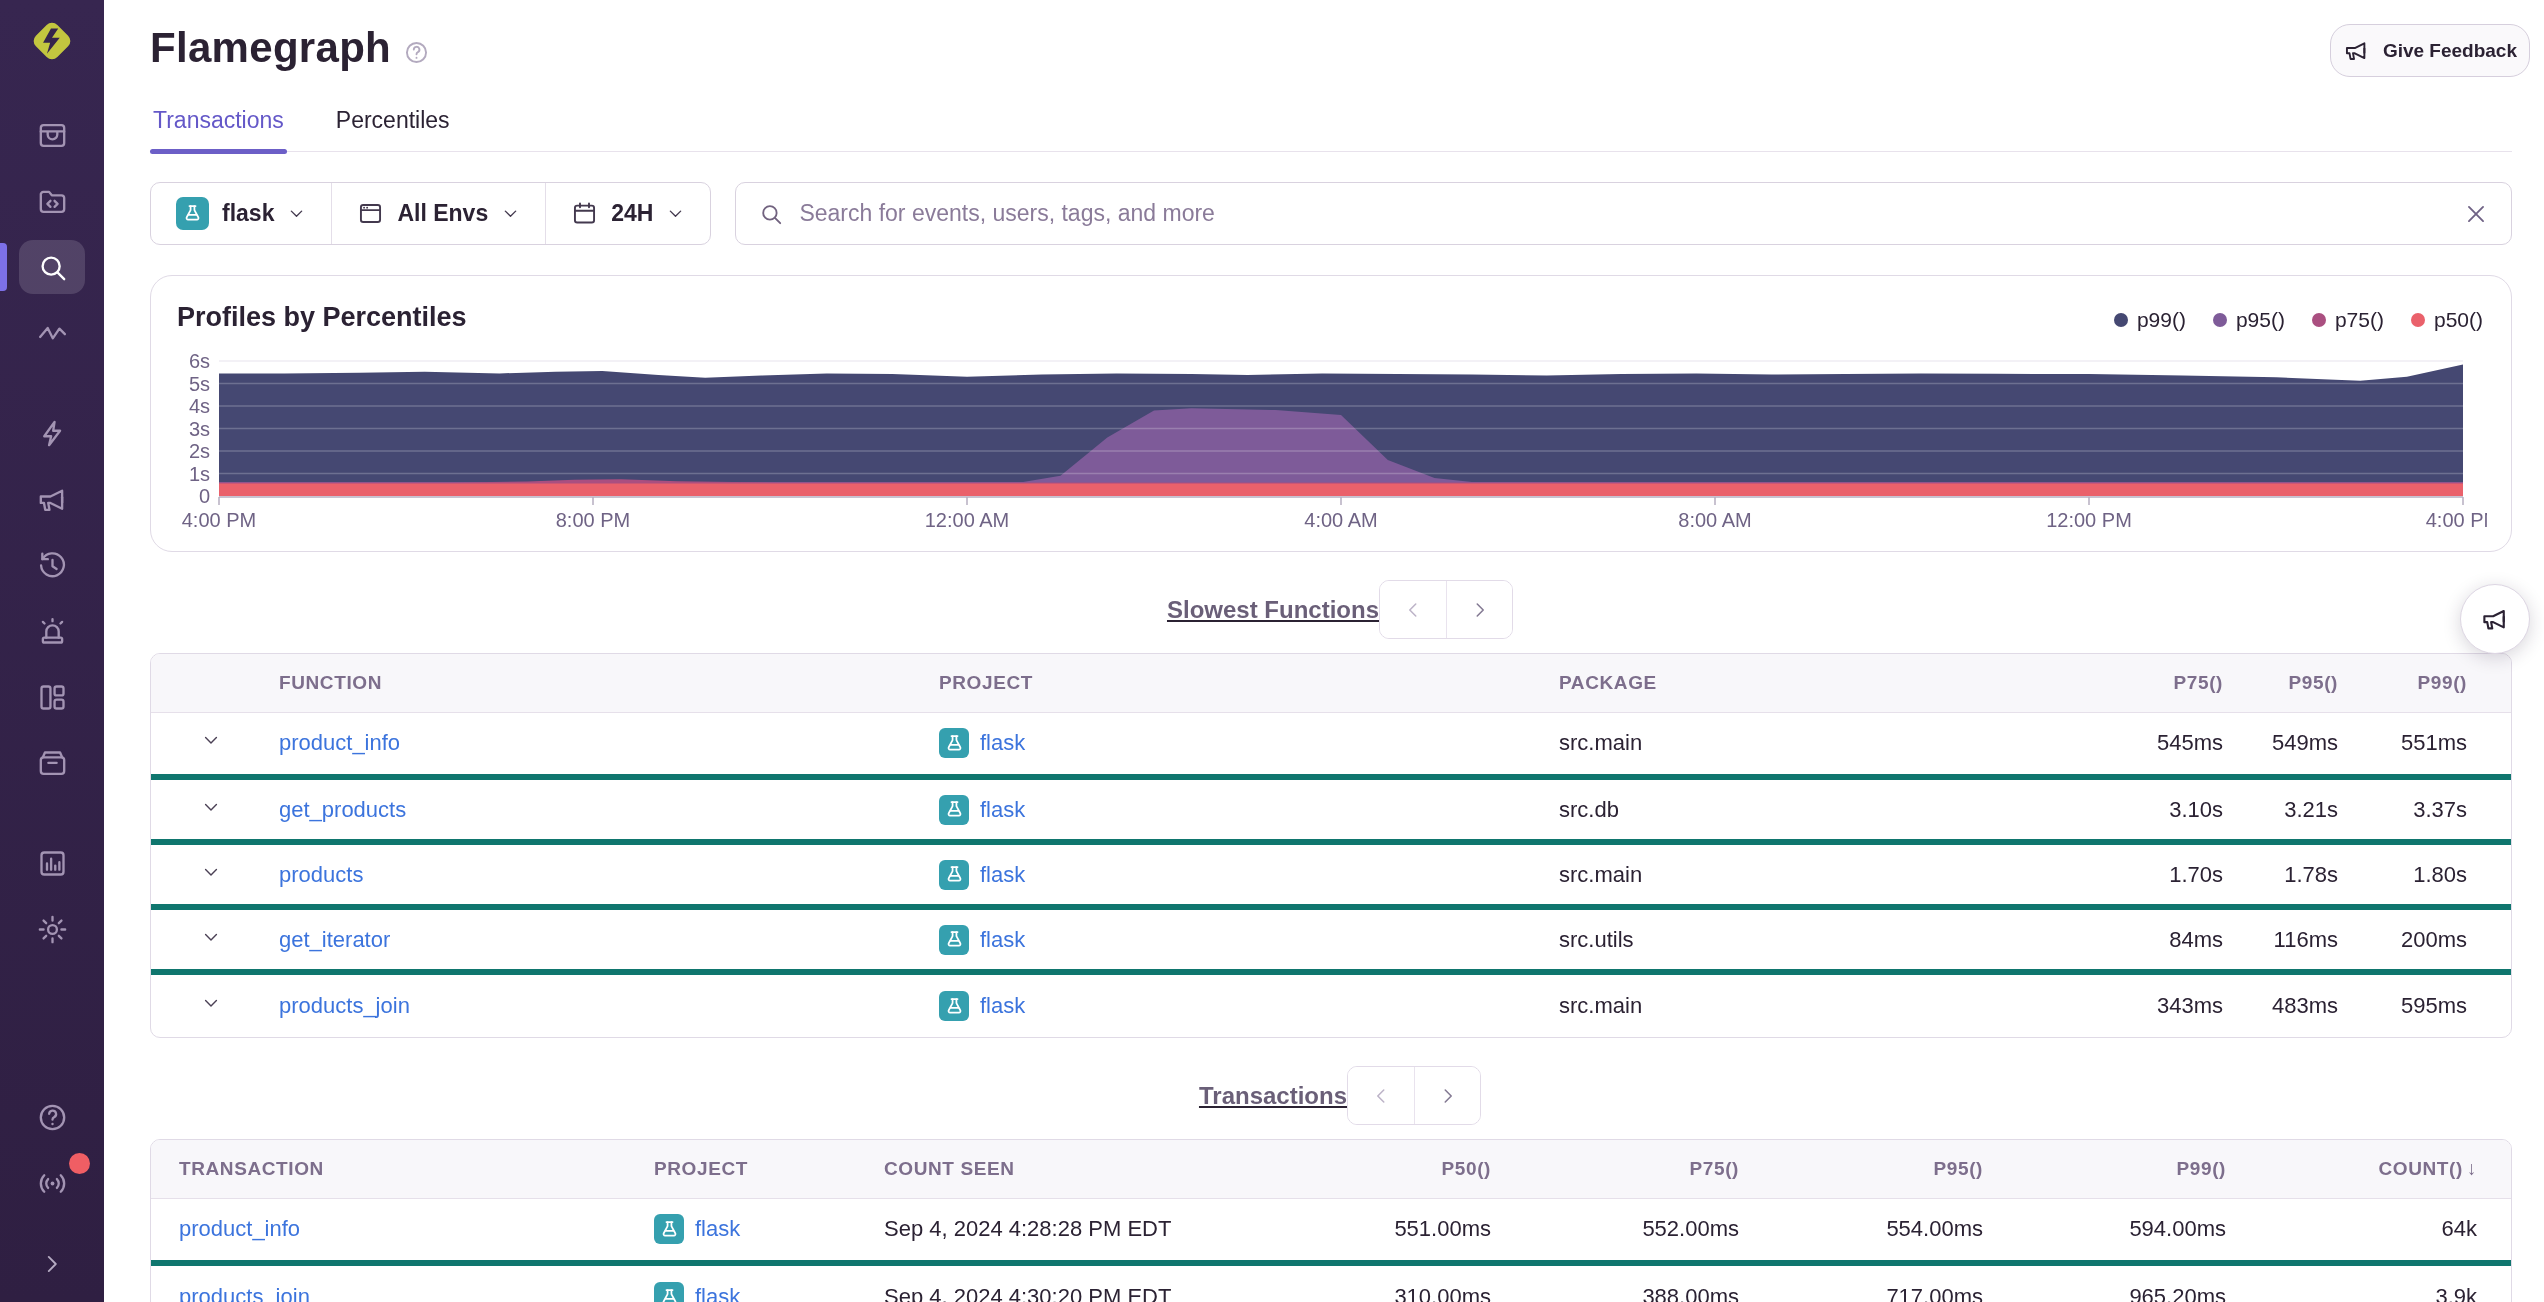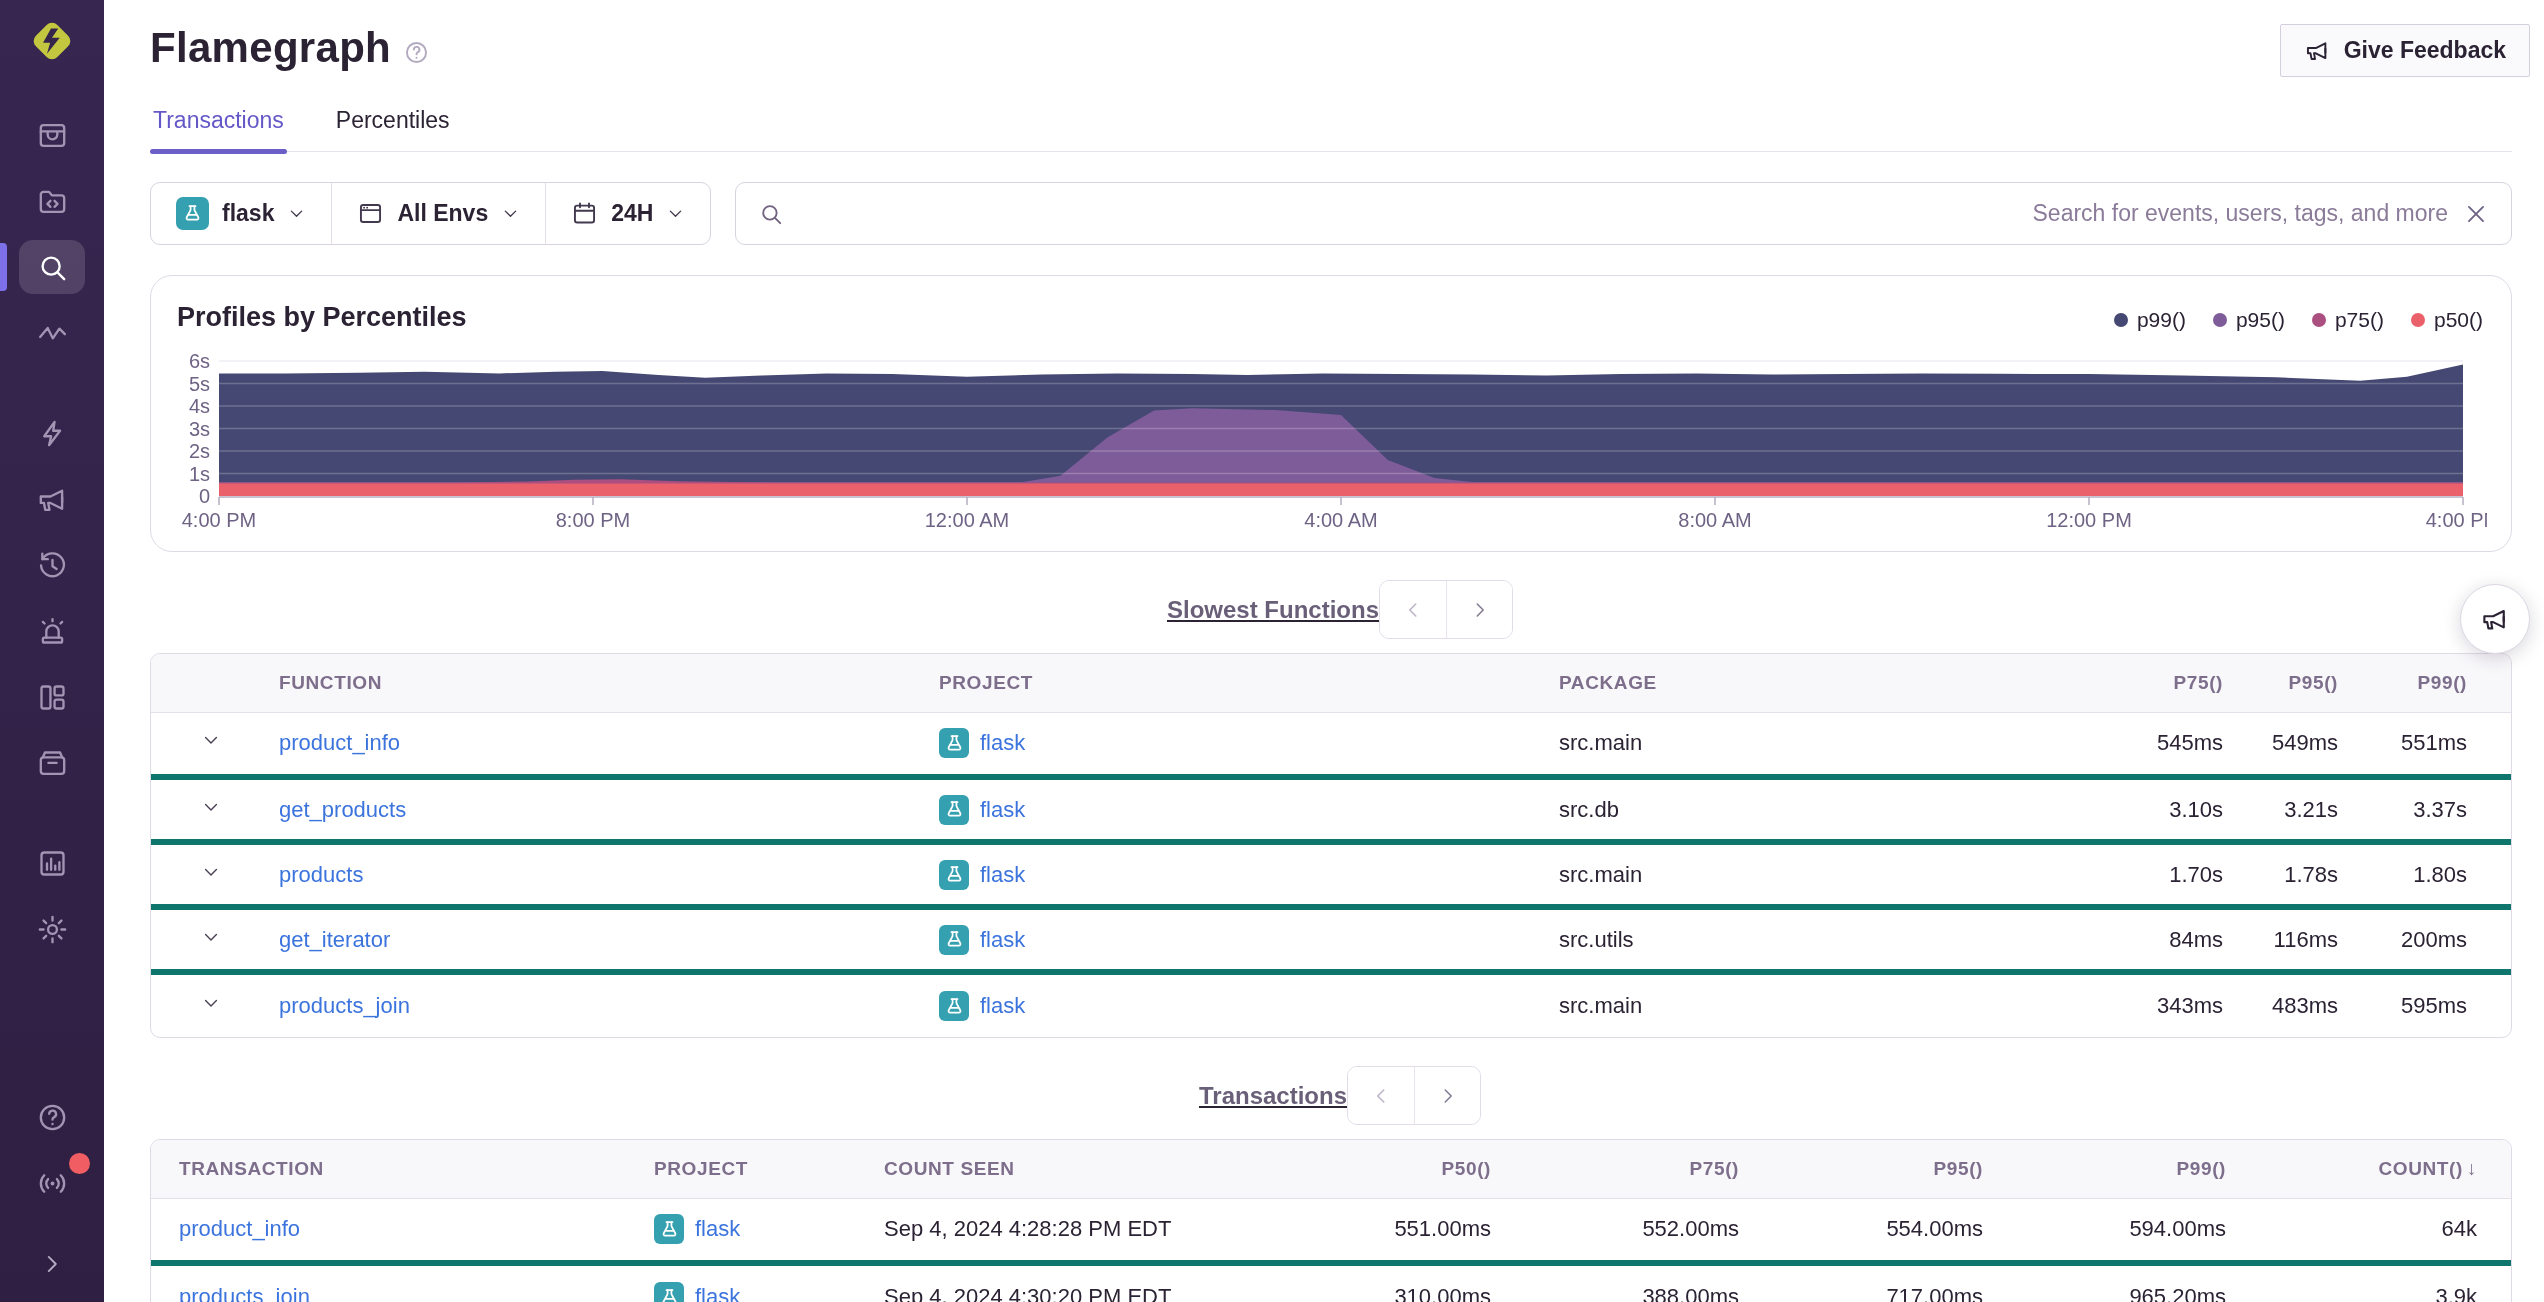--- a/index.html
+++ b/index.html
@@ -52,9 +52,9 @@
   .page-title { font-size: 42px; font-weight: bold; letter-spacing: 0.3px; }
   .help-icon { width: 27px; height: 27px; color: #b3aabf; margin-top: 8px; cursor: pointer; }
   .feedback-btn {
-    display: flex; align-items: center; gap: 13px; height: 53px; padding: 0 23px;
-    border: 1px solid #d6cfdd; border-radius: 2px; background: #faf9fb;
-    font-size: 23px; font-weight: bold; color: #2b2233; cursor: pointer; font-family: inherit;
+    display: flex; align-items: center; gap: 13px; height: 53px; padding: 0 12px;
+    border: 1px solid #d6cfdd; border-radius: 20px; background: #faf9fb;
+    font-size: 19px; font-weight: bold; color: #2b2233; cursor: pointer; font-family: inherit;
   }
   .feedback-btn svg { width: 27px; height: 27px; }
 

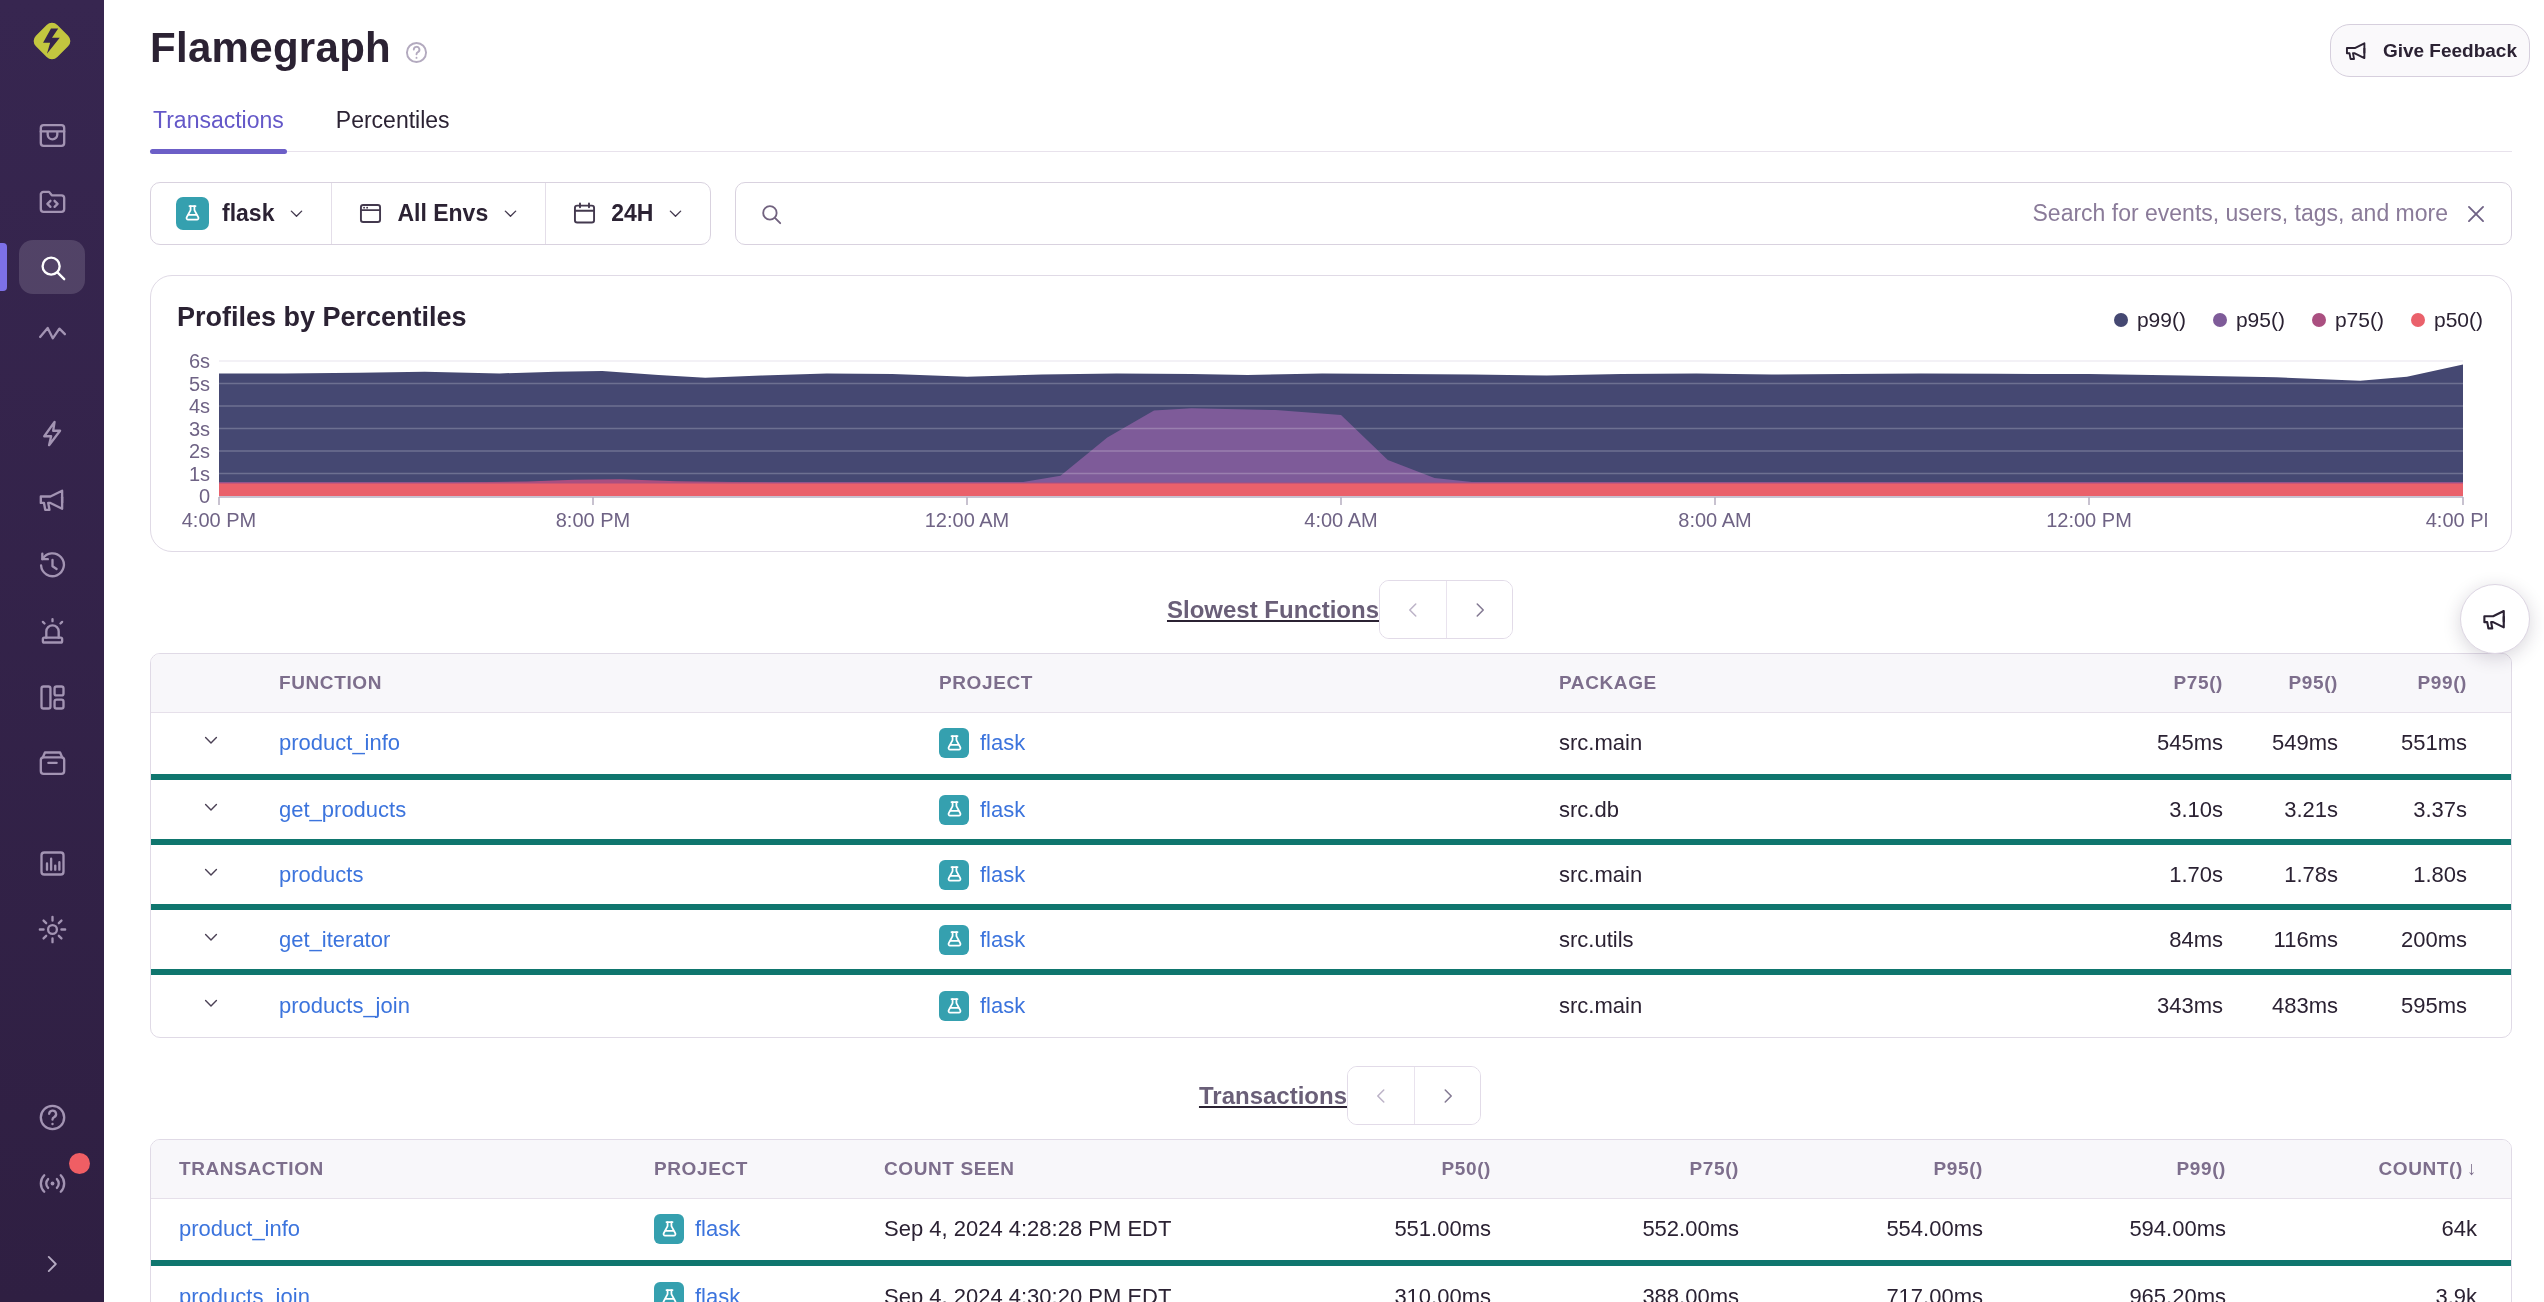--- a/index.html
+++ b/index.html
@@ -78,7 +78,7 @@
   .flask-chip svg { width: 21px; height: 21px; color: #fff; }
   .search-box { flex: 1; display: flex; align-items: center; gap: 15px; border: 1px solid #d9d2df; border-radius: 10px; padding: 0 22px; background: #fff; }
   .search-box .s-icn { width: 26px; height: 26px; color: #71627f; }
-  .search-box input { flex: 1; border: none; outline: none; font-size: 23px; color: #7f1d1d; font-family: inherit; background: transparent; text-align: right; }
+  .search-box input { flex: 1; border: none; outline: none; font-size: 23px; color: #7f1d1d; font-family: inherit; background: transparent; }
   .search-box input::placeholder { color: #8a7b99; }
   .clear-icn { width: 26px; height: 26px; color: #6f6285; cursor: pointer; }
 

